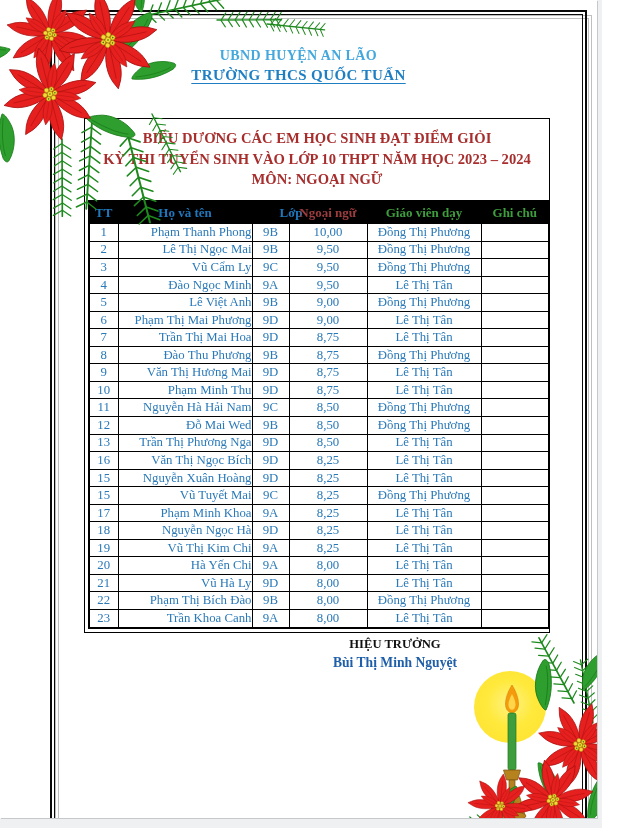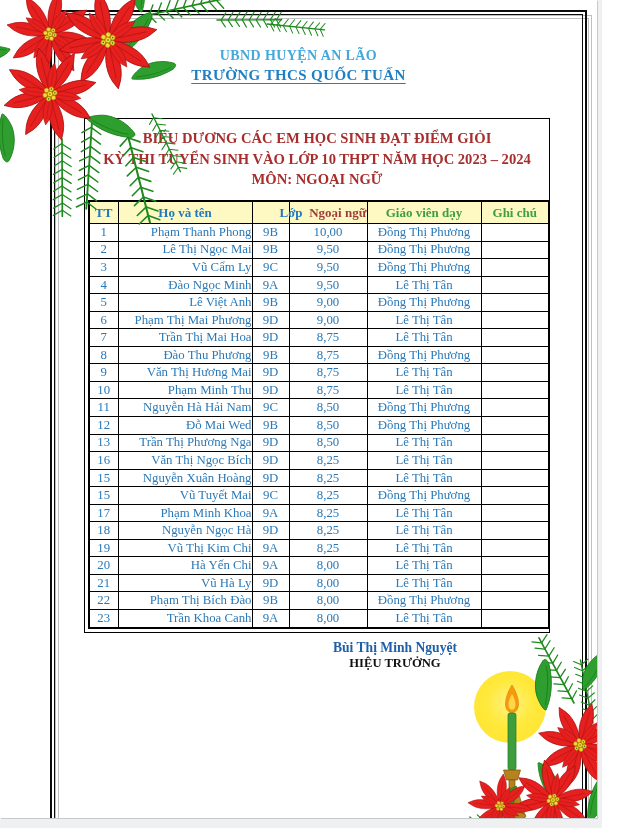--- a/index.html
+++ b/index.html
@@ -25,7 +25,7 @@
   
   #results-table{position:absolute;left:88px;top:200px;z-index:4;border-collapse:collapse;
     table-layout:fixed;width:460px;background:#fff;}
-  #results-table th{background:#fef9c3;font-weight:bold;font-size:13px;height:21px;
+  #results-table th{background:#000000;font-weight:bold;font-size:13px;height:21px;
     border:1px solid #000;padding:0;}
   #results-table td{font-size:12.8px;height:16.55px;border:1px solid #000;padding:0;
     text-align:center;color:#2a79b8;line-height:1;}

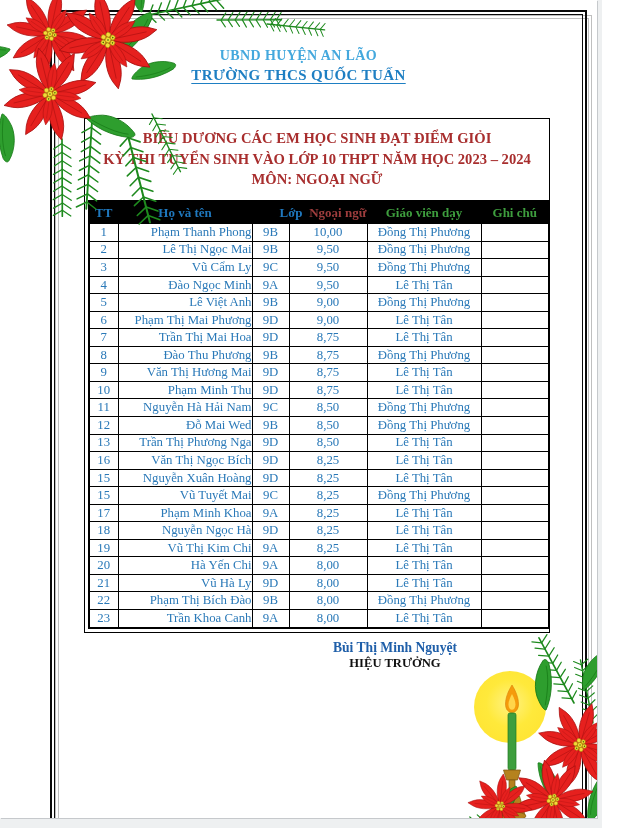--- a/index.html
+++ b/index.html
@@ -80,7 +80,7 @@
             <th style="color: rgb(31, 120, 190);">TT</th>
             <th style="color: rgb(31, 120, 190);">Họ và tên</th>
             <th style="color: rgb(31, 120, 190); padding-left: 27px;">Lớp</th>
-            <th style="color: rgb(158, 61, 61); text-align: right;">Ngoại ngữ</th>
+            <th style="color: rgb(158, 61, 61);">Ngoại ngữ</th>
             <th style="color: rgb(62, 158, 62);">Giáo viên dạy</th>
             <th style="color: rgb(62, 158, 62);">Ghi chú</th>
           </tr>

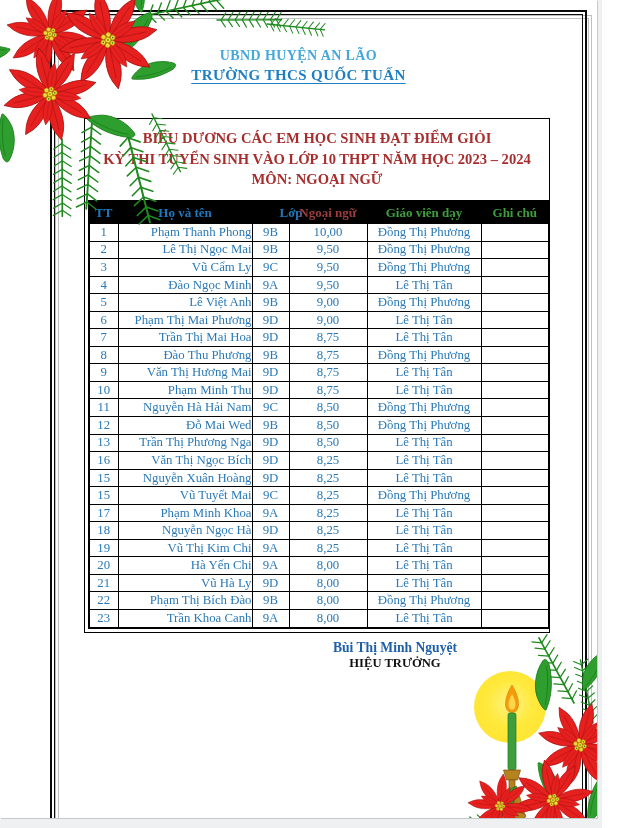--- a/index.html
+++ b/index.html
@@ -274,8 +274,8 @@
     </table>
 
     <div id="signature">
+      <div id="sig-role">HIỆU TRƯỞNG</div>
       <div id="sig-name">Bùi Thị Minh Nguyệt</div>
-      <div id="sig-role">HIỆU TRƯỞNG</div>
     </div>
 
     <svg width="0" height="0" style="position:absolute" aria-hidden="true">

